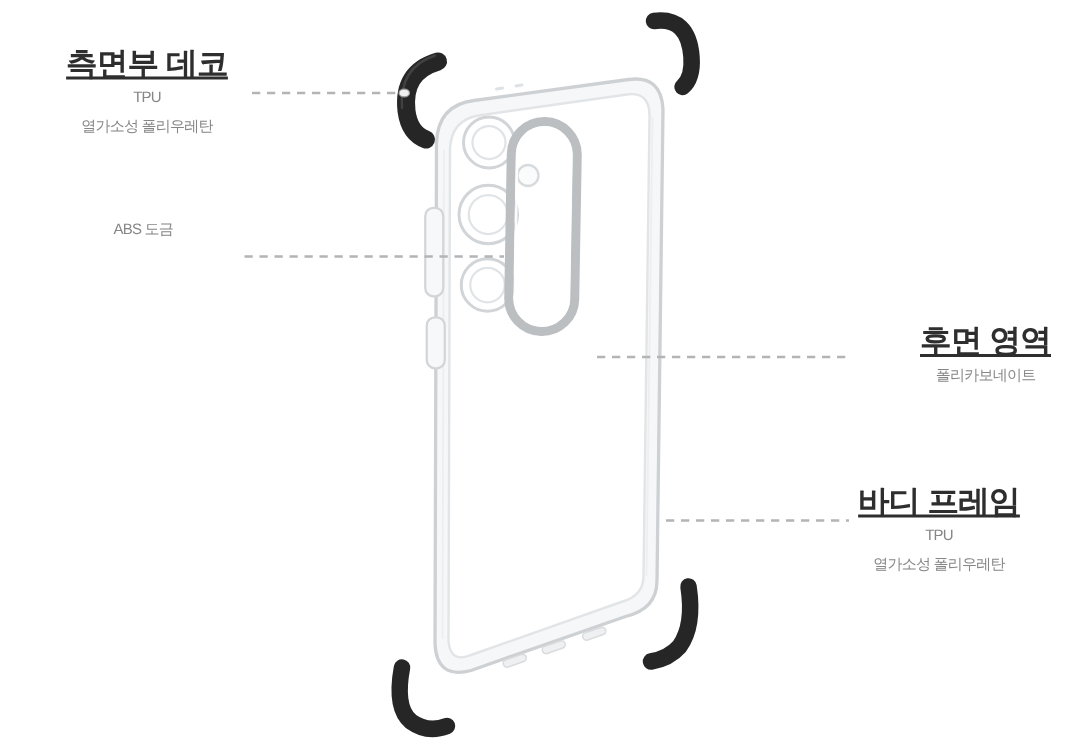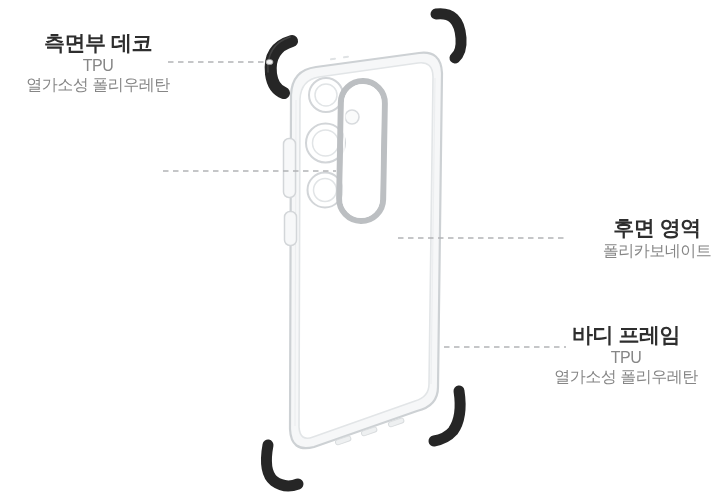--- a/index.html
+++ b/index.html
@@ -15,6 +15,7 @@
   .label-title {
     font-size:21px; font-weight:bold; line-height:26px; letter-spacing:-0.5px;
     color: var(--label-title, #2e2e2e);
+    text-decoration: underline;
   }
   .label-sub {
     font-size:16px; line-height:19px; letter-spacing:-0.5px;

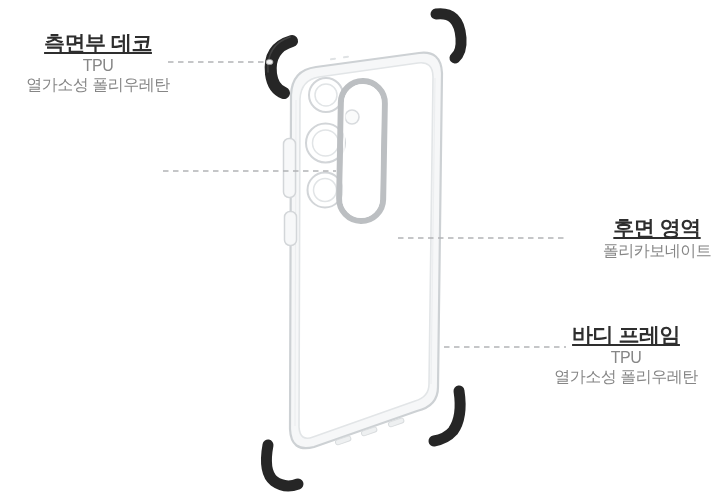--- a/index.html
+++ b/index.html
@@ -18,7 +18,7 @@
     text-decoration: underline;
   }
   .label-sub {
-    font-size:16px; line-height:19px; letter-spacing:-0.5px;
+    font-size:10px; line-height:19px; letter-spacing:-0.5px;
     color: var(--label-sub, #868686);
   }
   .label-sub:first-of-type { margin-top:5px; }

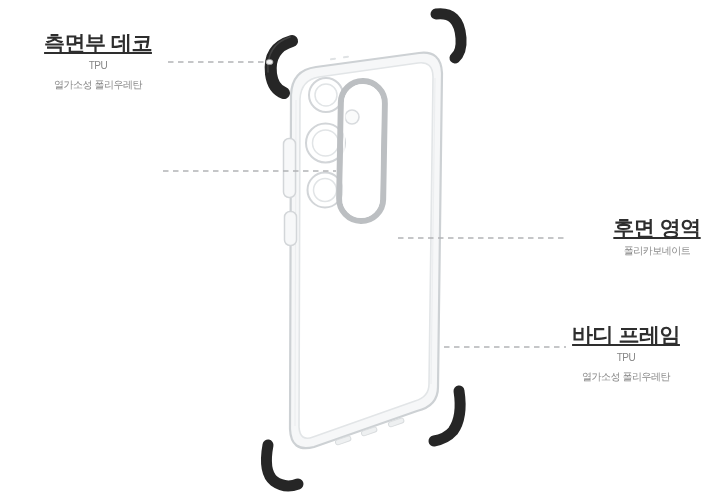--- a/index.html
+++ b/index.html
@@ -113,6 +113,7 @@
   </div>
 
   <div class="label" id="label-camera">
+    <div class="label-sub">ABS 도금</div>
   </div>
 
   <div class="label" id="label-rear">

